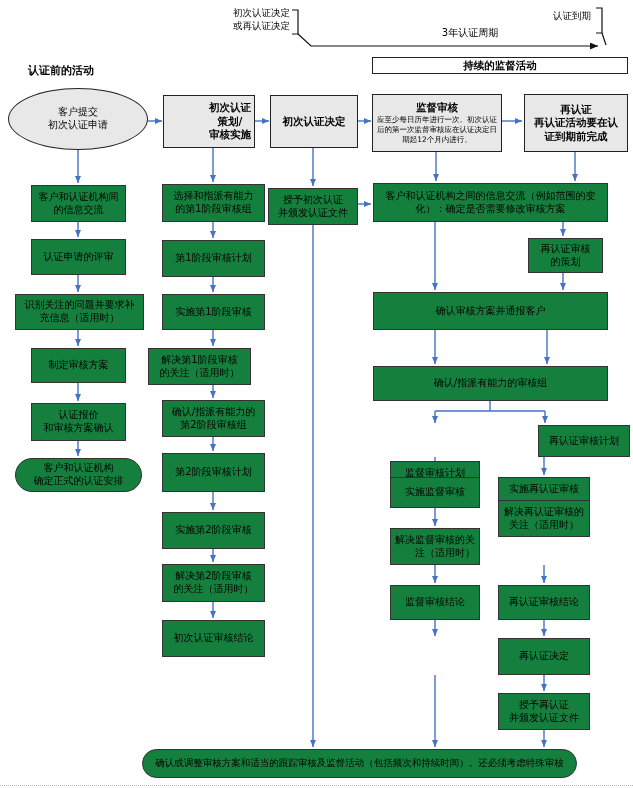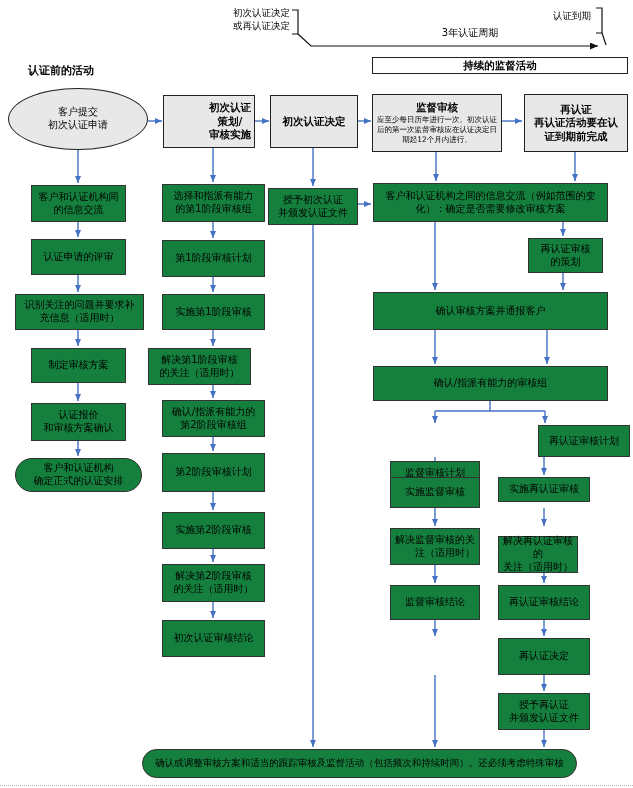--- a/index.html
+++ b/index.html
@@ -171,7 +171,7 @@
 
   <div class="node" style="left:498px;top:425px;width:92px;height:32px;margin-left:40px;">再认证审核计划</div>
   <div class="node" style="left:498px;top:477px;width:92px;height:25px;">实施再认证审核</div>
-  <div class="node" style="left:498px;top:536px;width:80px;height:37px;text-align:center;">解决再认证审核的
+  <div class="node" style="left:498px;top:500px;width:92px;height:37px;text-align:center;">解决再认证审核的
 关注（适用时）</div>
   <div class="node" style="left:498px;top:585px;width:92px;height:35px;">再认证审核结论</div>
   <div class="node" style="left:498px;top:638px;width:92px;height:37px;">再认证决定</div>

